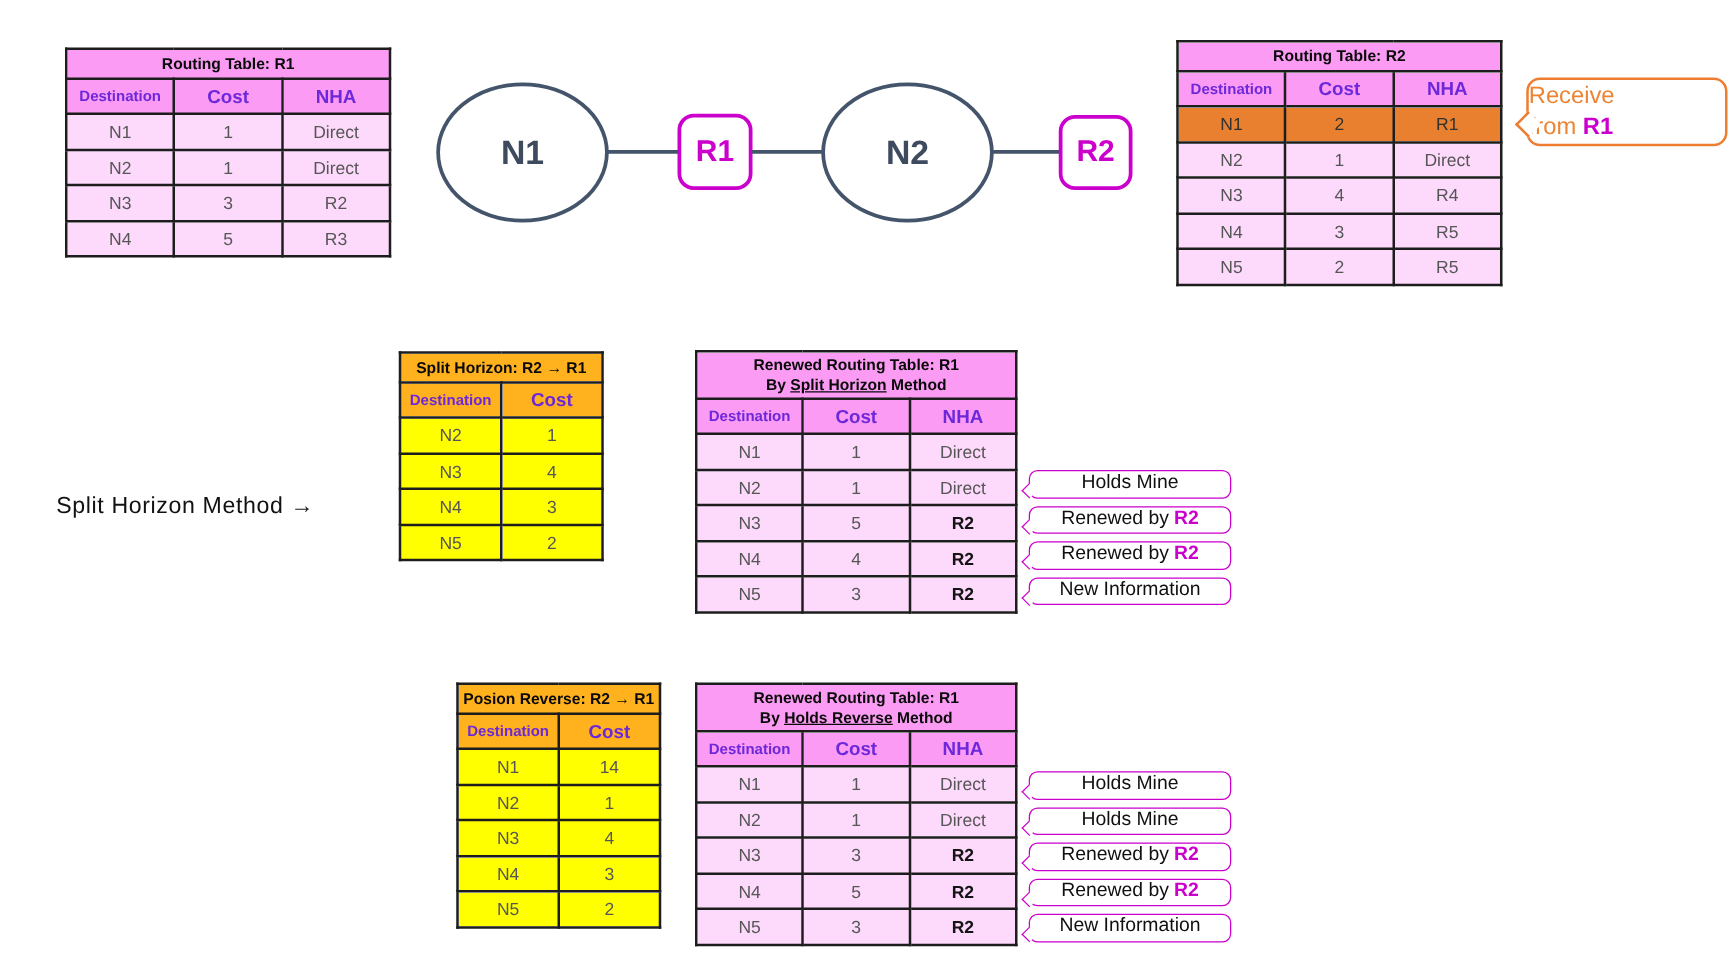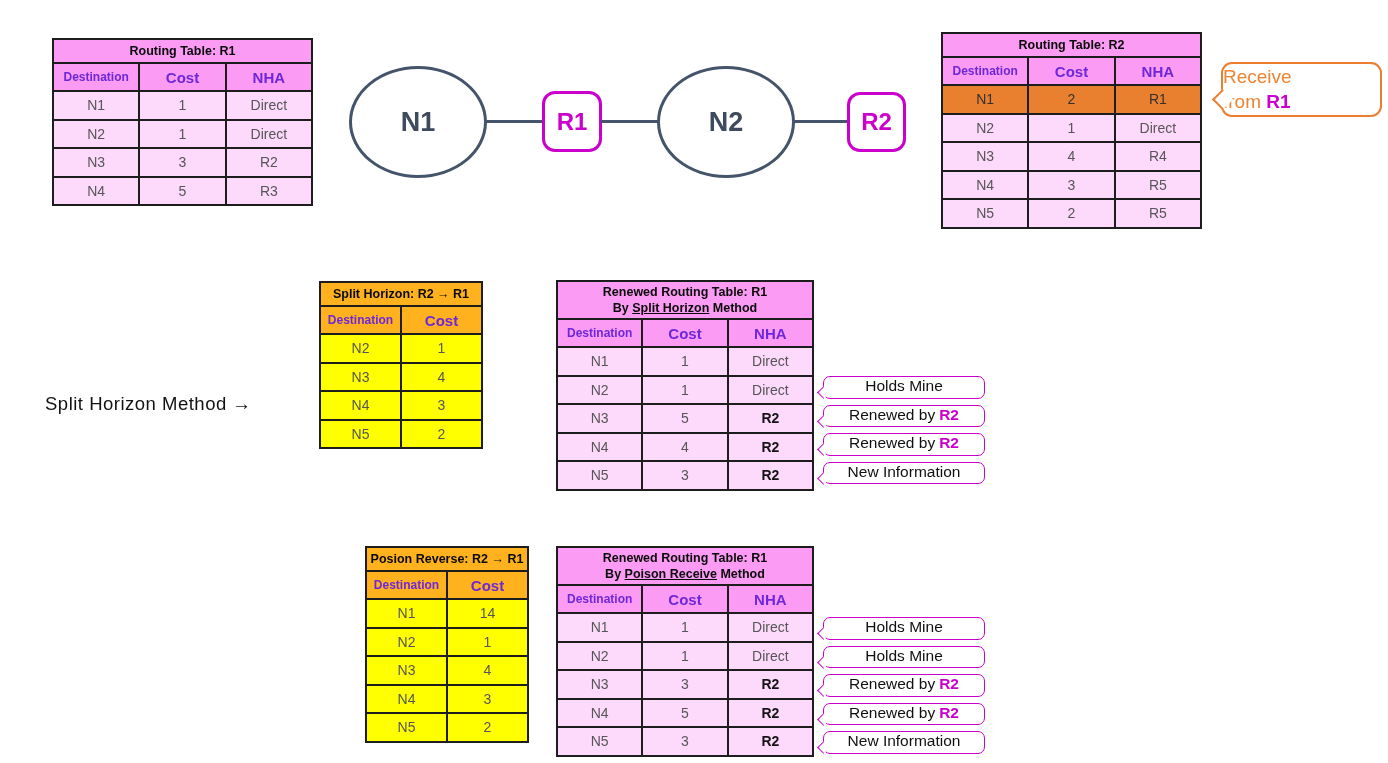--- a/index.html
+++ b/index.html
@@ -315,7 +315,7 @@
           <tr>
             <td colspan="3" class="title">
               <div>Renewed Routing Table: R1</div>
-              <div><span>By </span><span class="u">Poison Receive</span><span> Method</span></div>
+              <div><span>By </span><span class="u">Holds Reverse</span><span> Method</span></div>
             </td>
           </tr>
           <tr>

